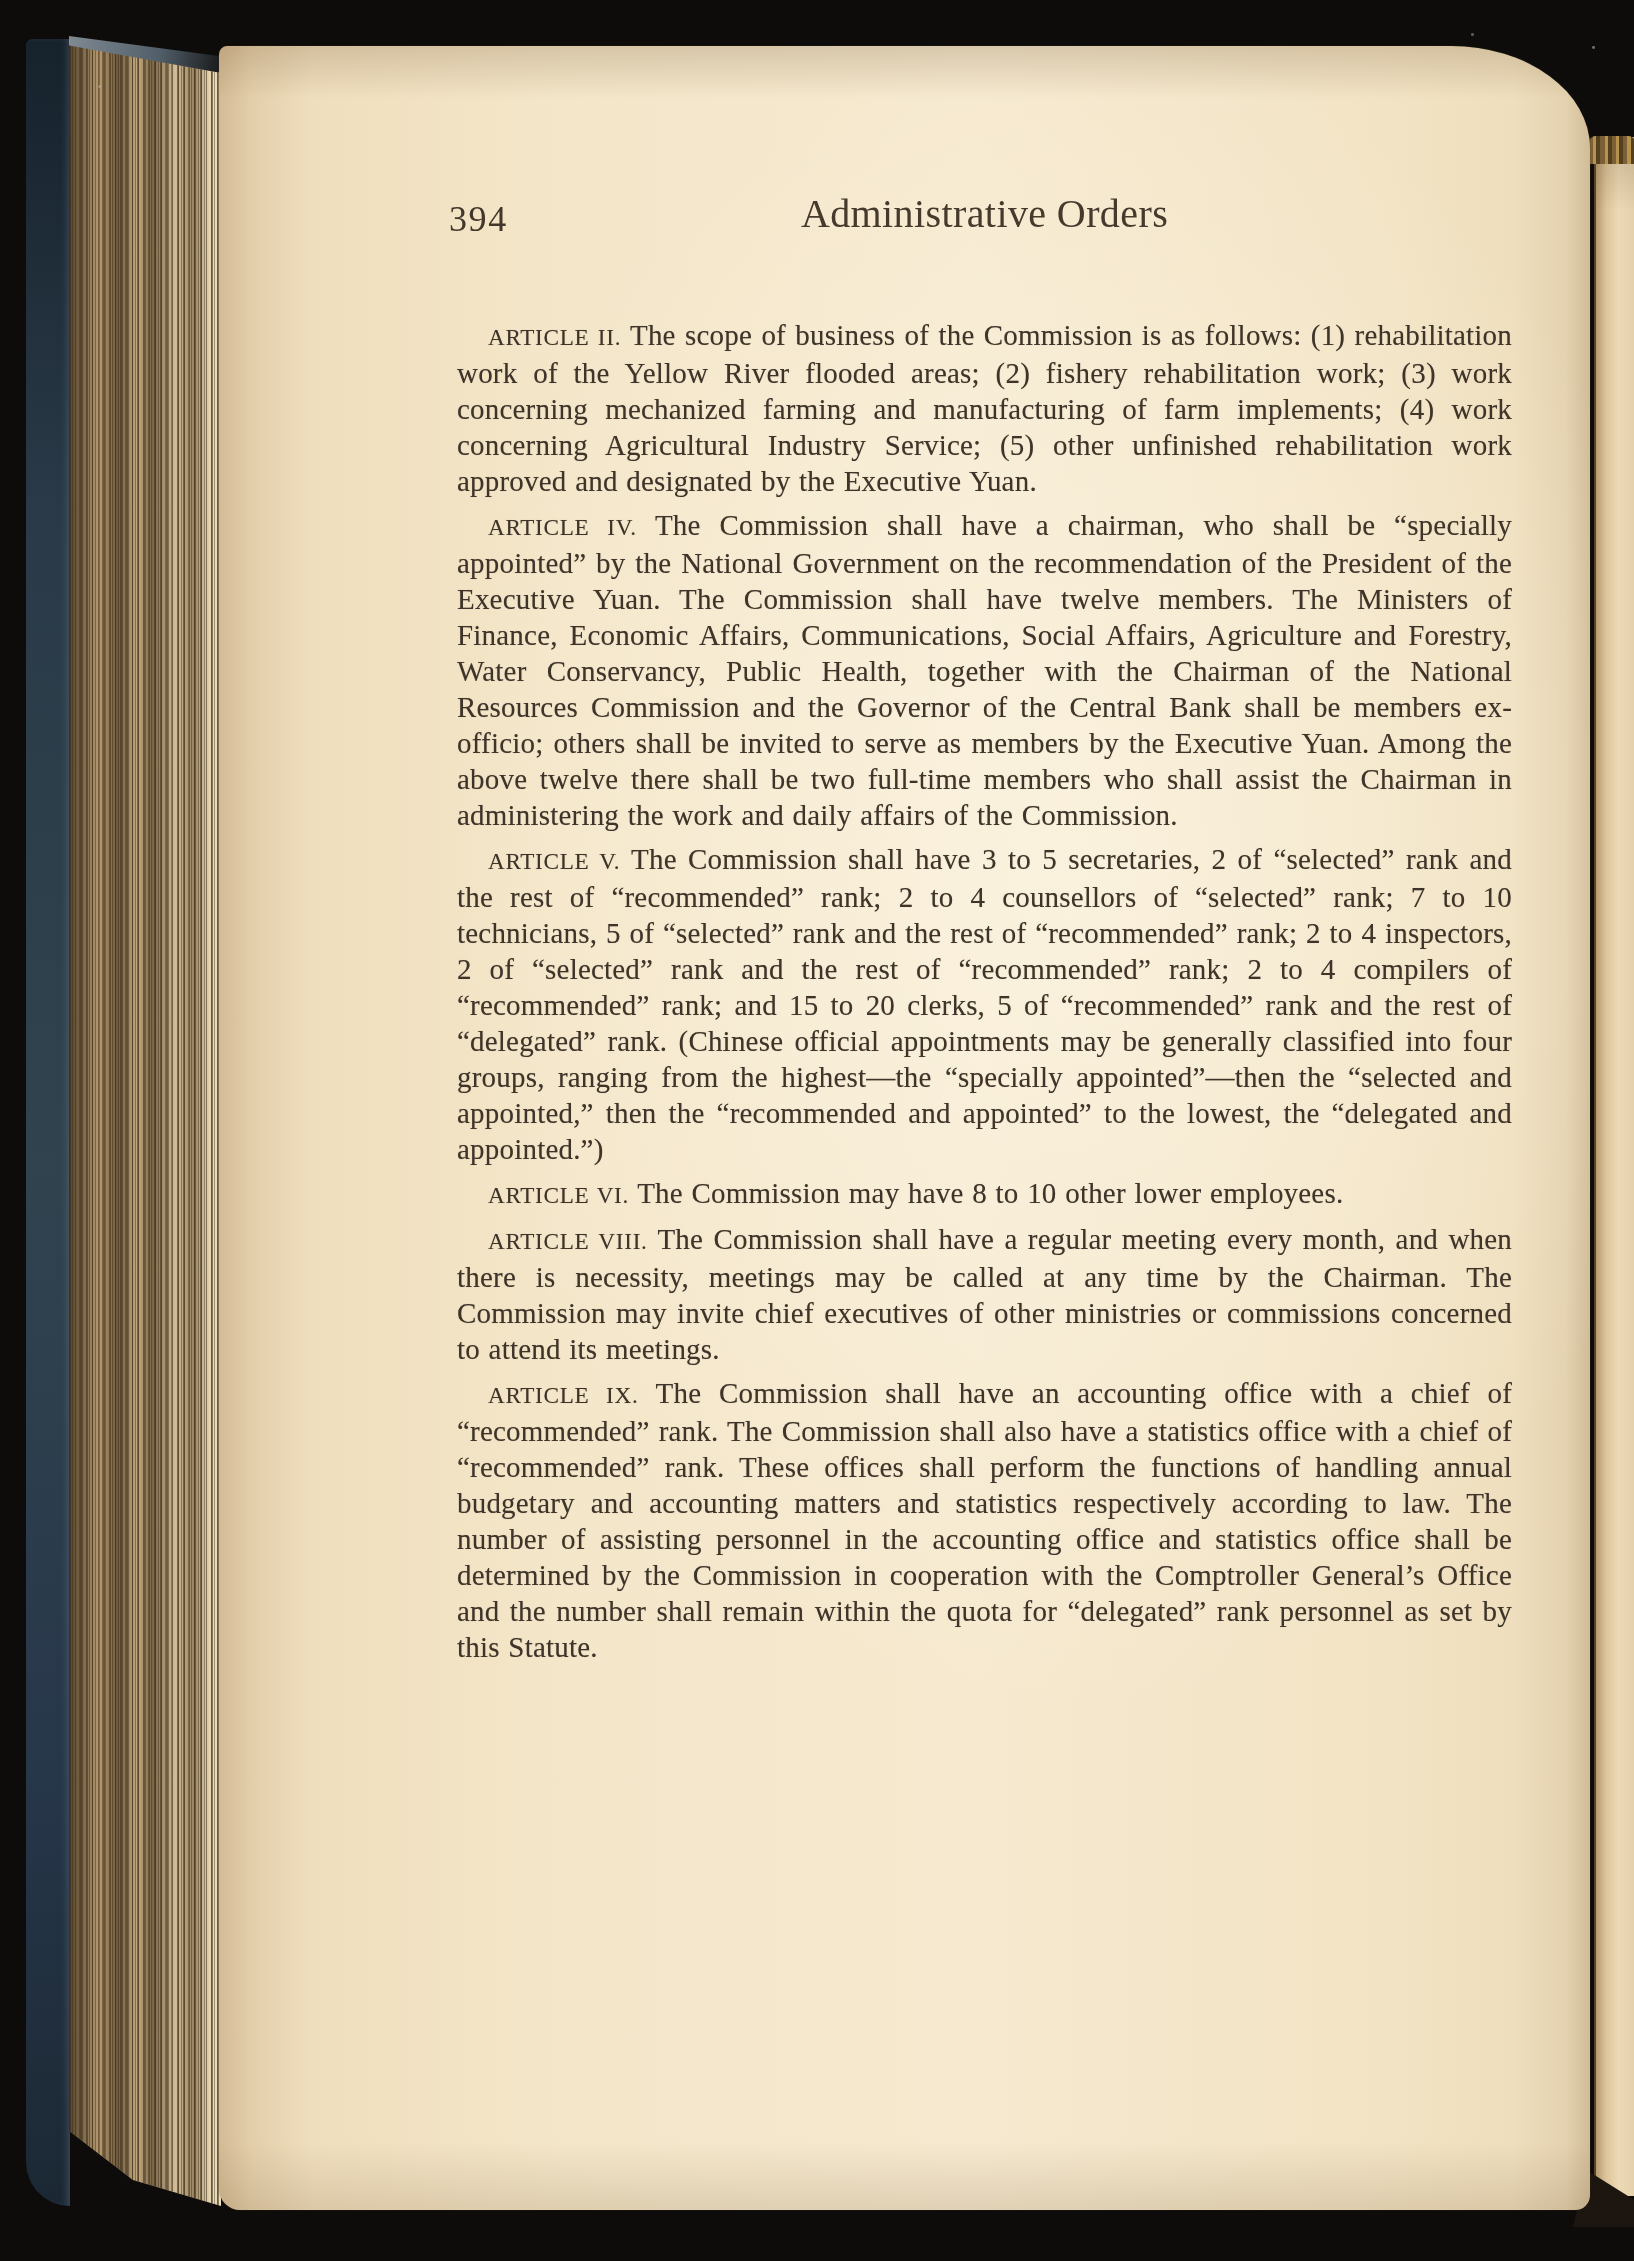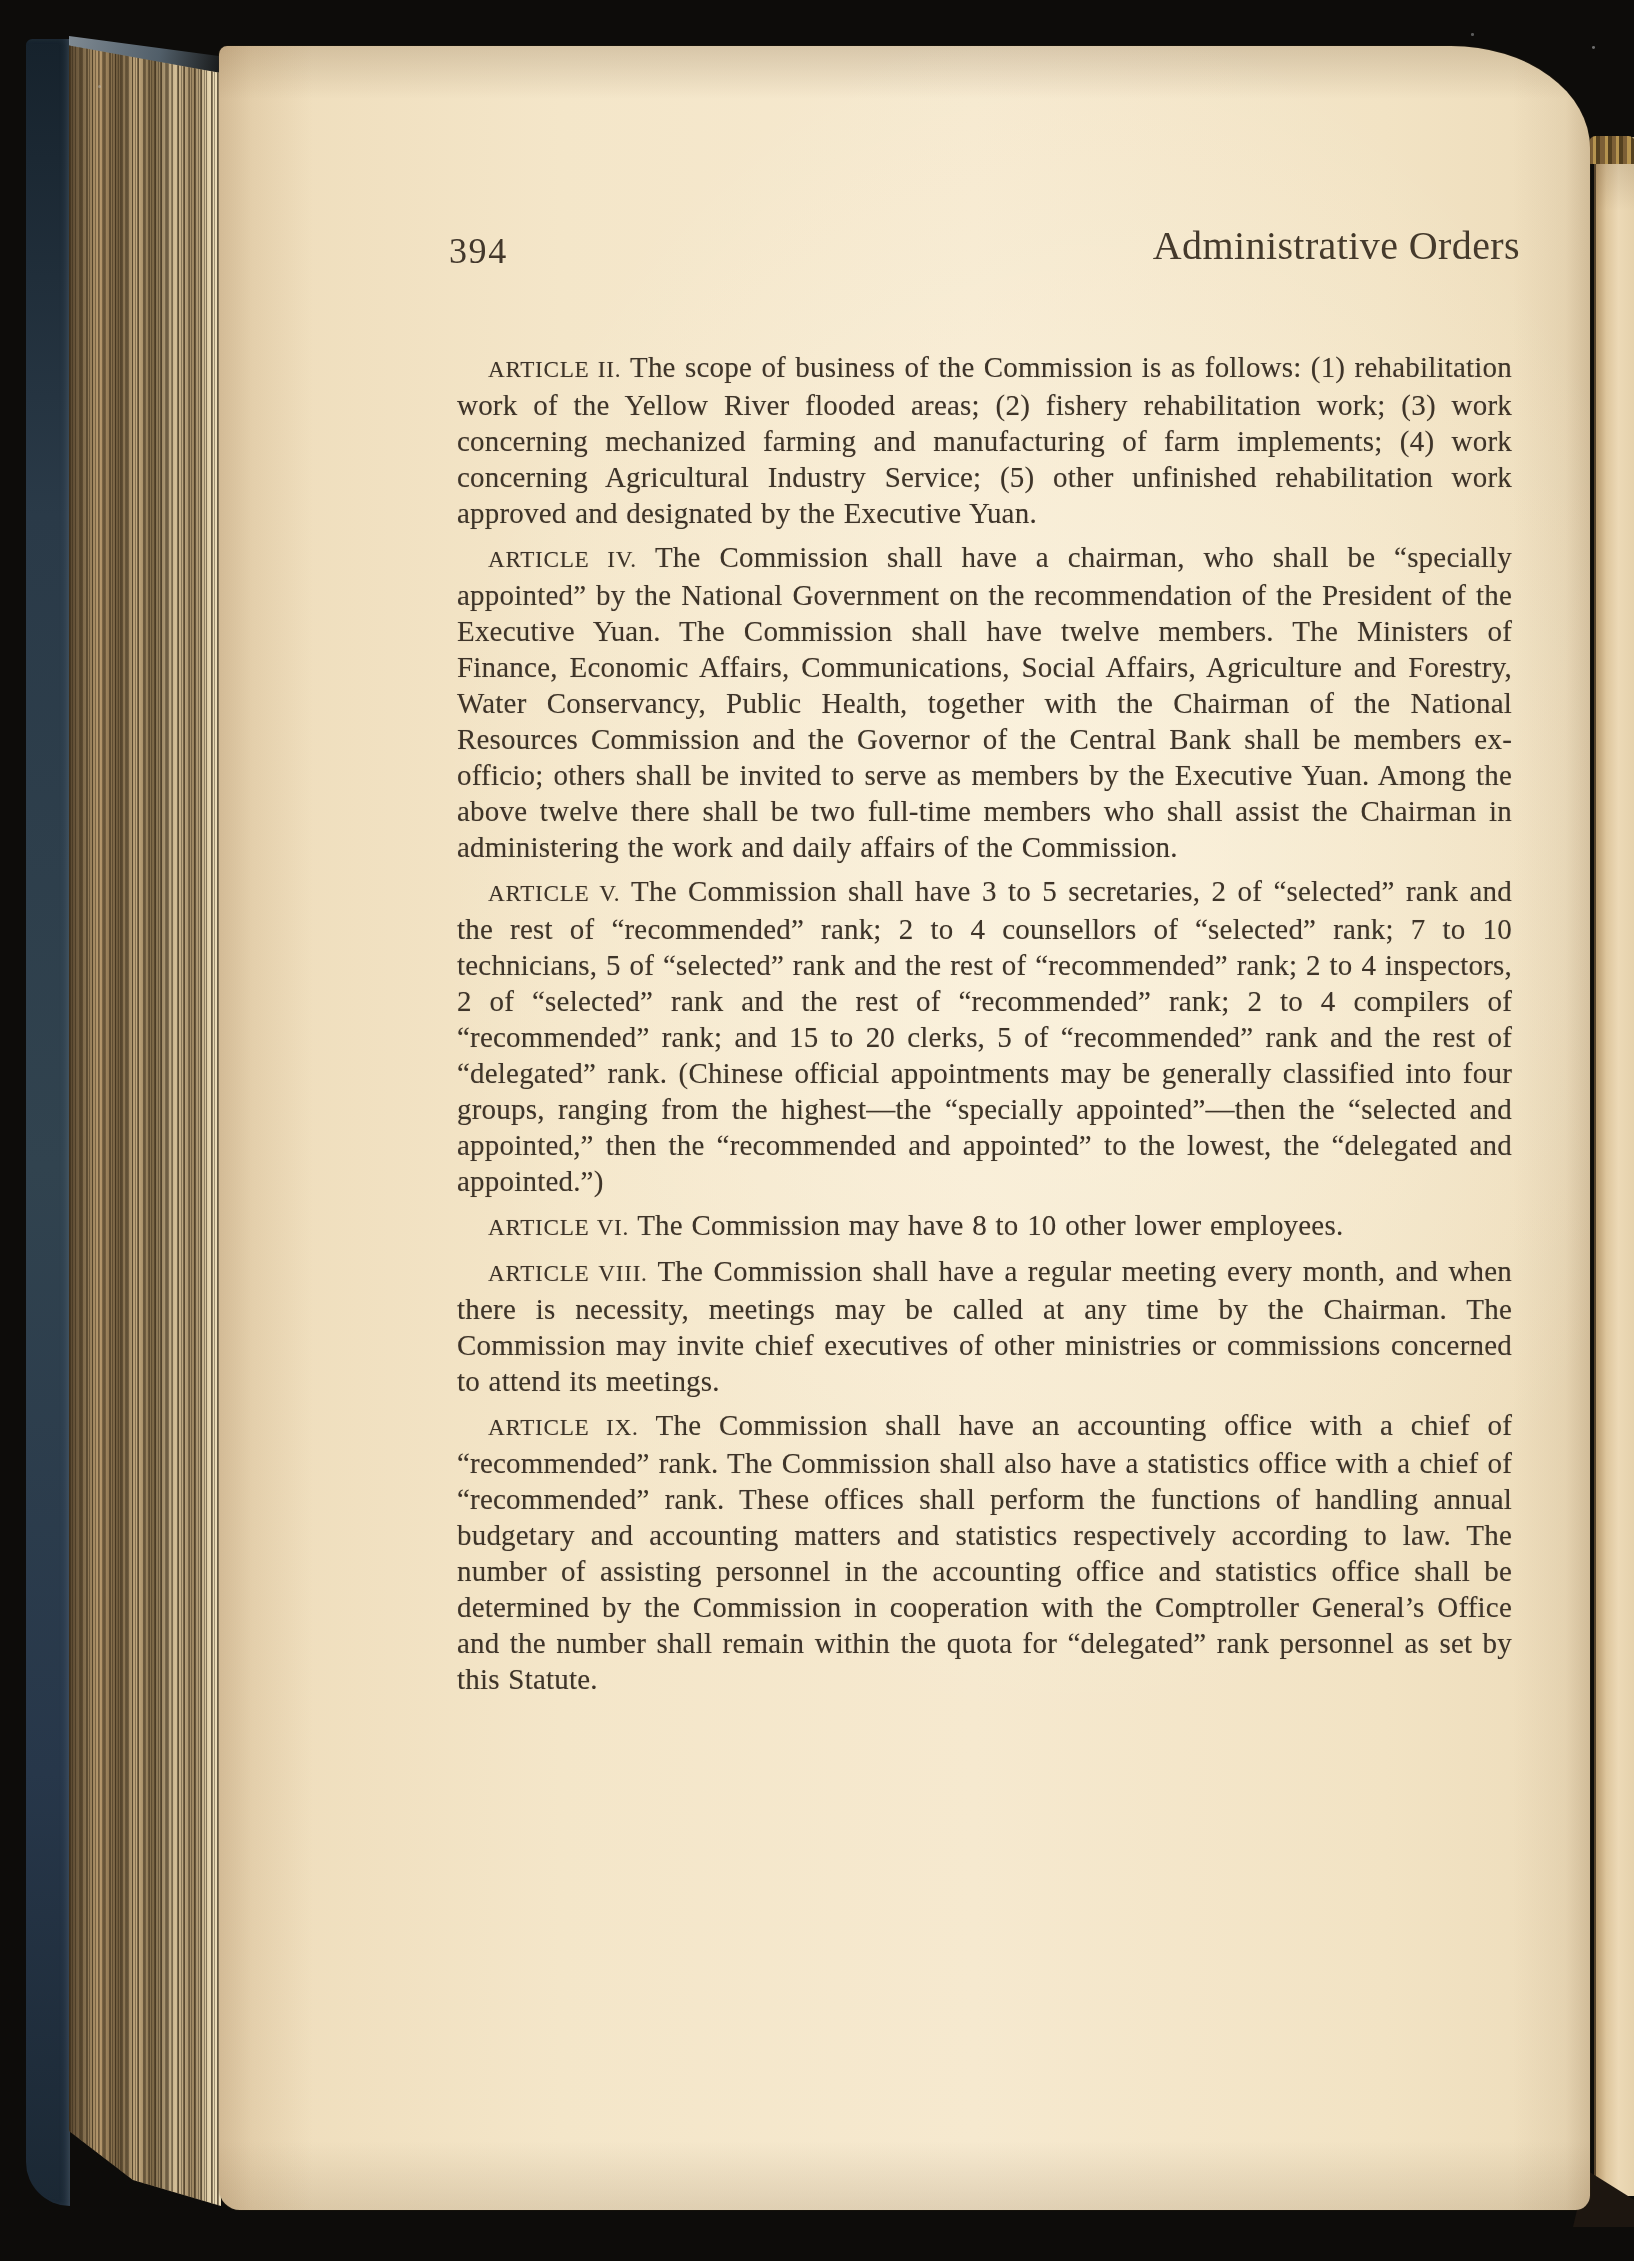--- a/index.html
+++ b/index.html
@@ -89,7 +89,7 @@
   
   .content {
     position: absolute;
-    left: 230px; top: 176px;
+    left: 230px; top: 144px;
     width: 1071px;
     color: #3e3429;
   }

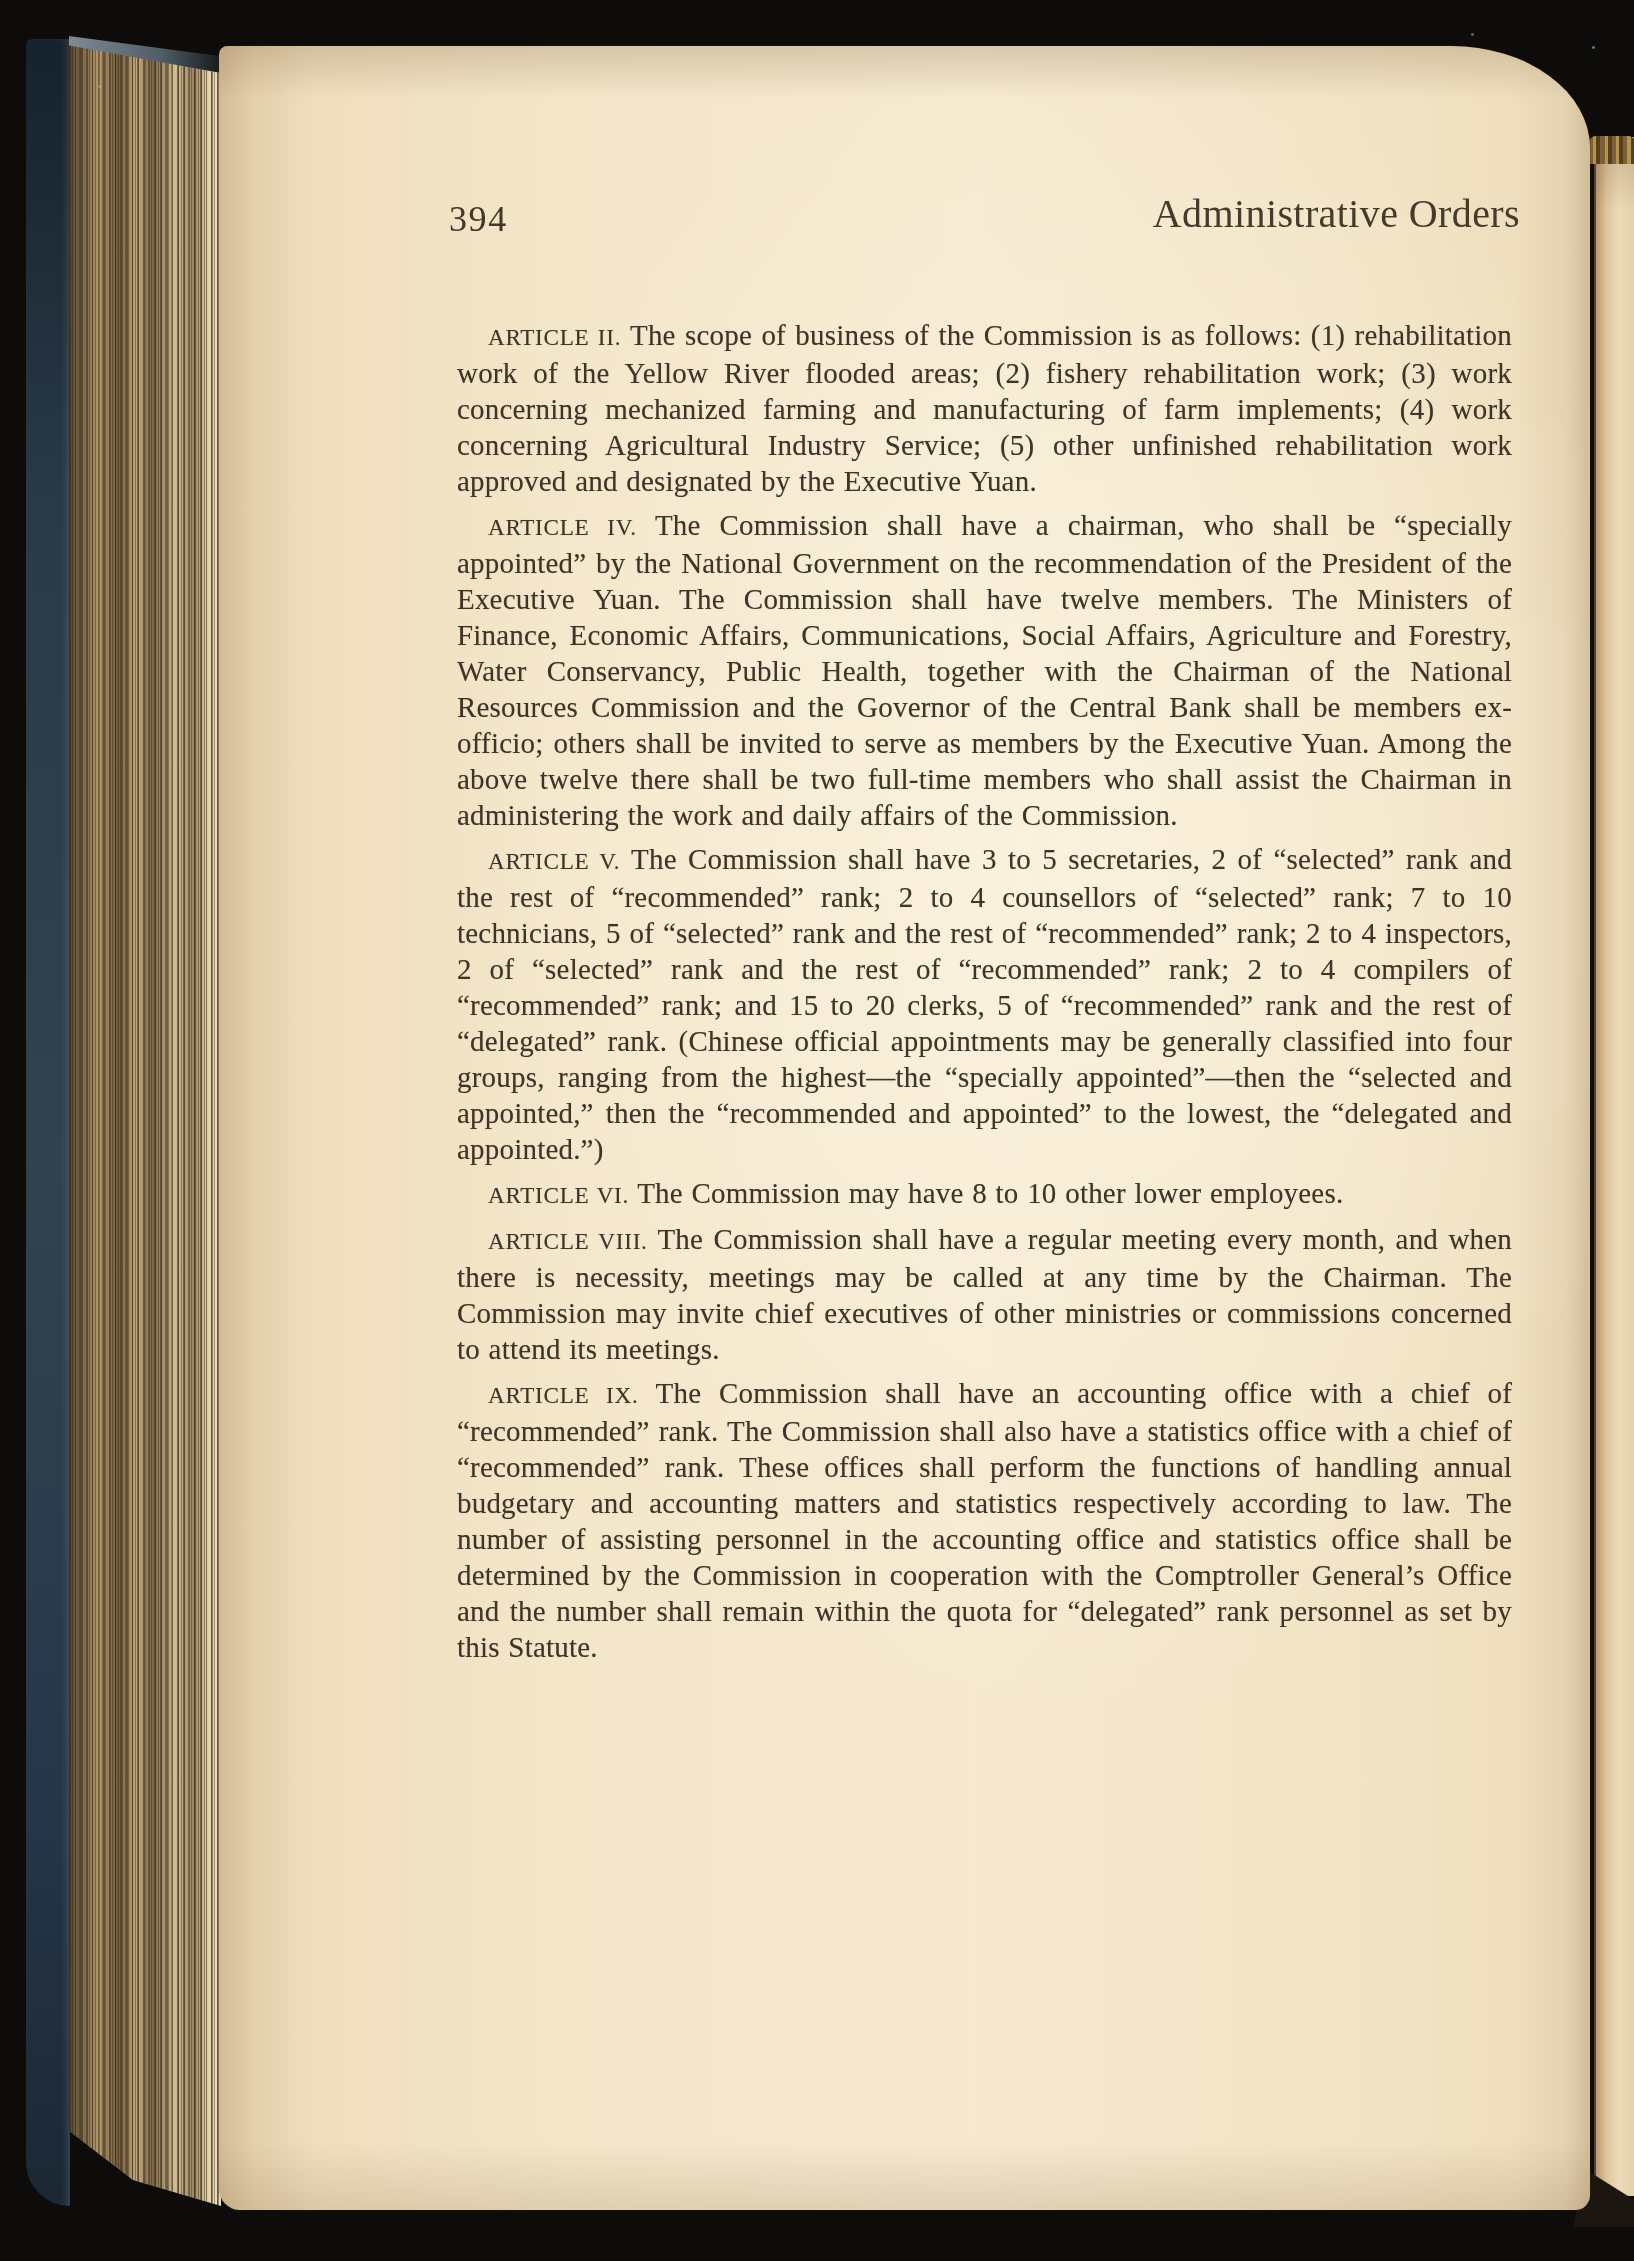--- a/index.html
+++ b/index.html
@@ -105,7 +105,7 @@
     color: #42372b;
   }
   .page-title {
-    text-align: right;
+    text-align: center;
     font-size: 40px;
     letter-spacing: 0.4px;
     color: #453a2c;

